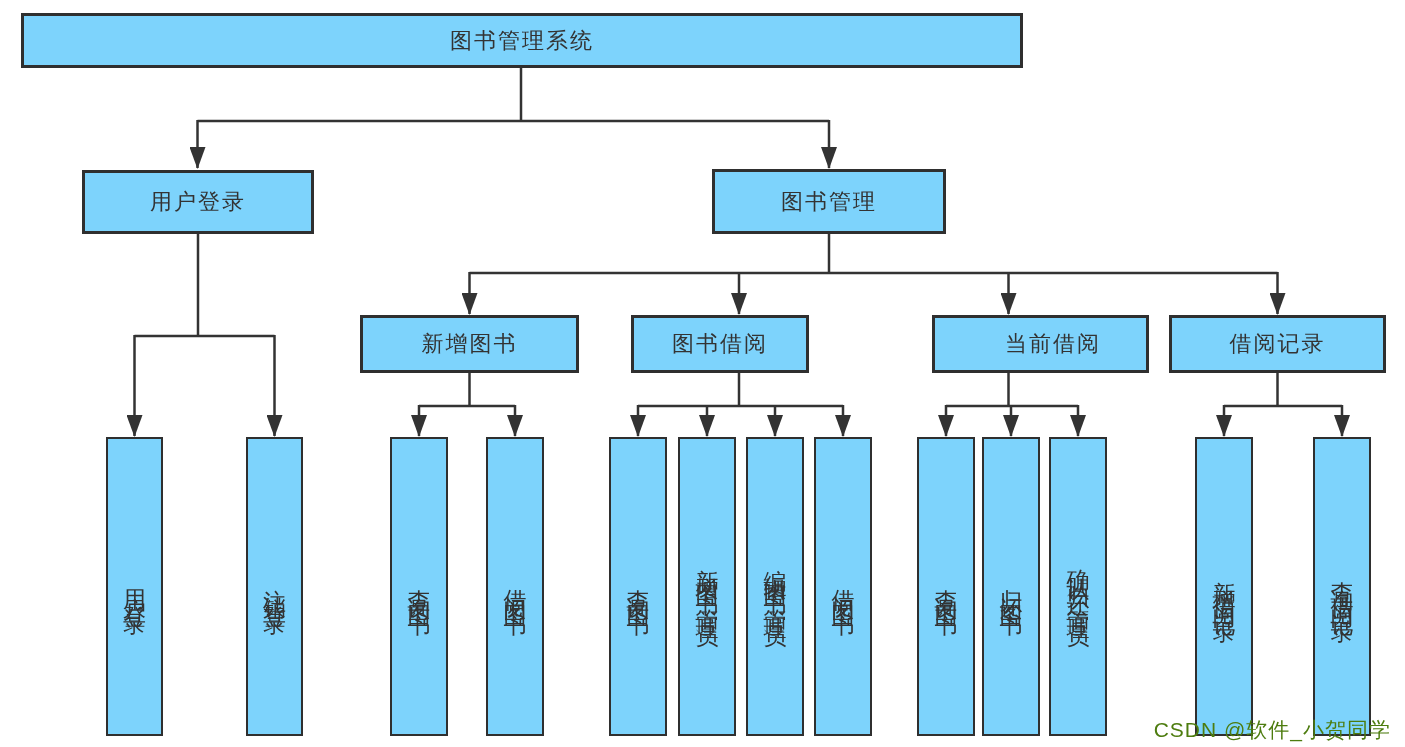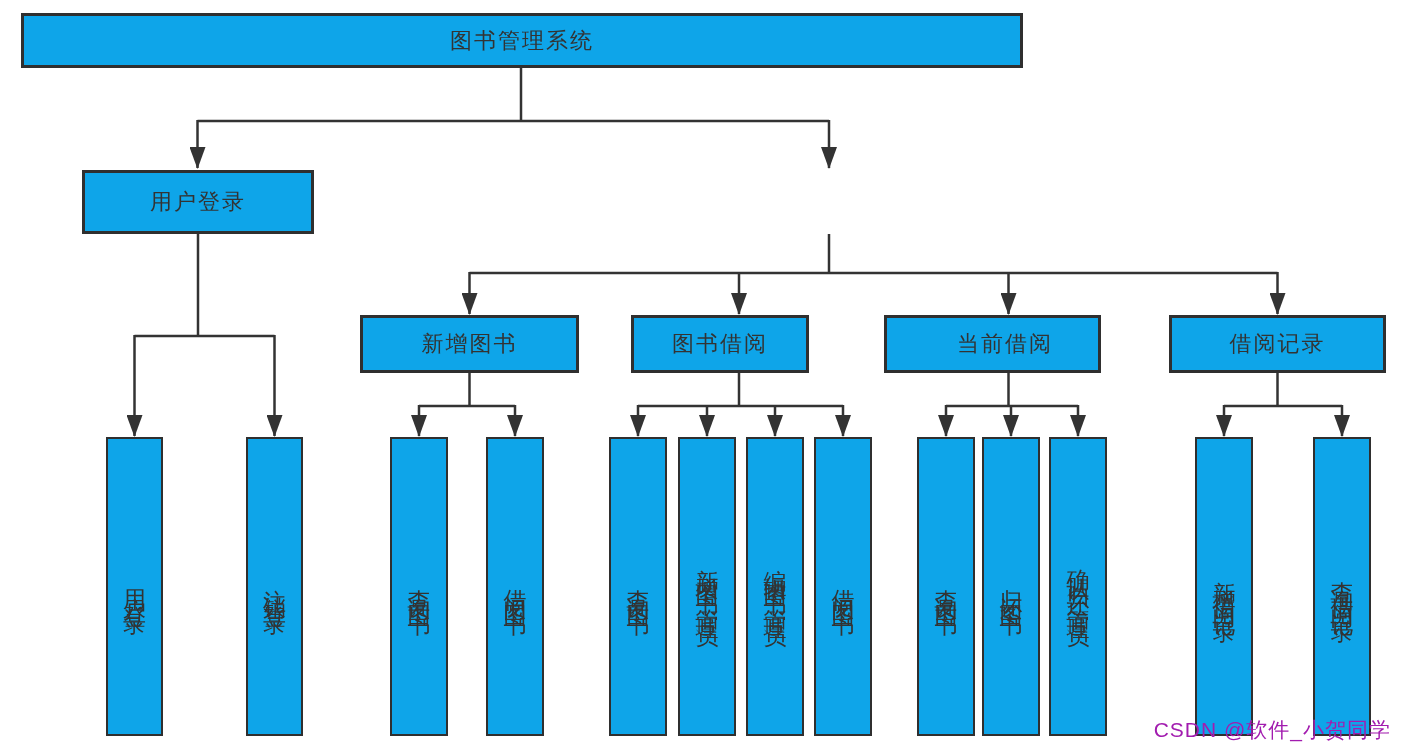--- a/index.html
+++ b/index.html
@@ -21,7 +21,7 @@
   .node {
     position: absolute;
     box-sizing: border-box;
-    background: #0ea5e9;
+    background: #7dd3fc;
     border: 3px solid #2f2f2f;
     display: flex;
     align-items: center;

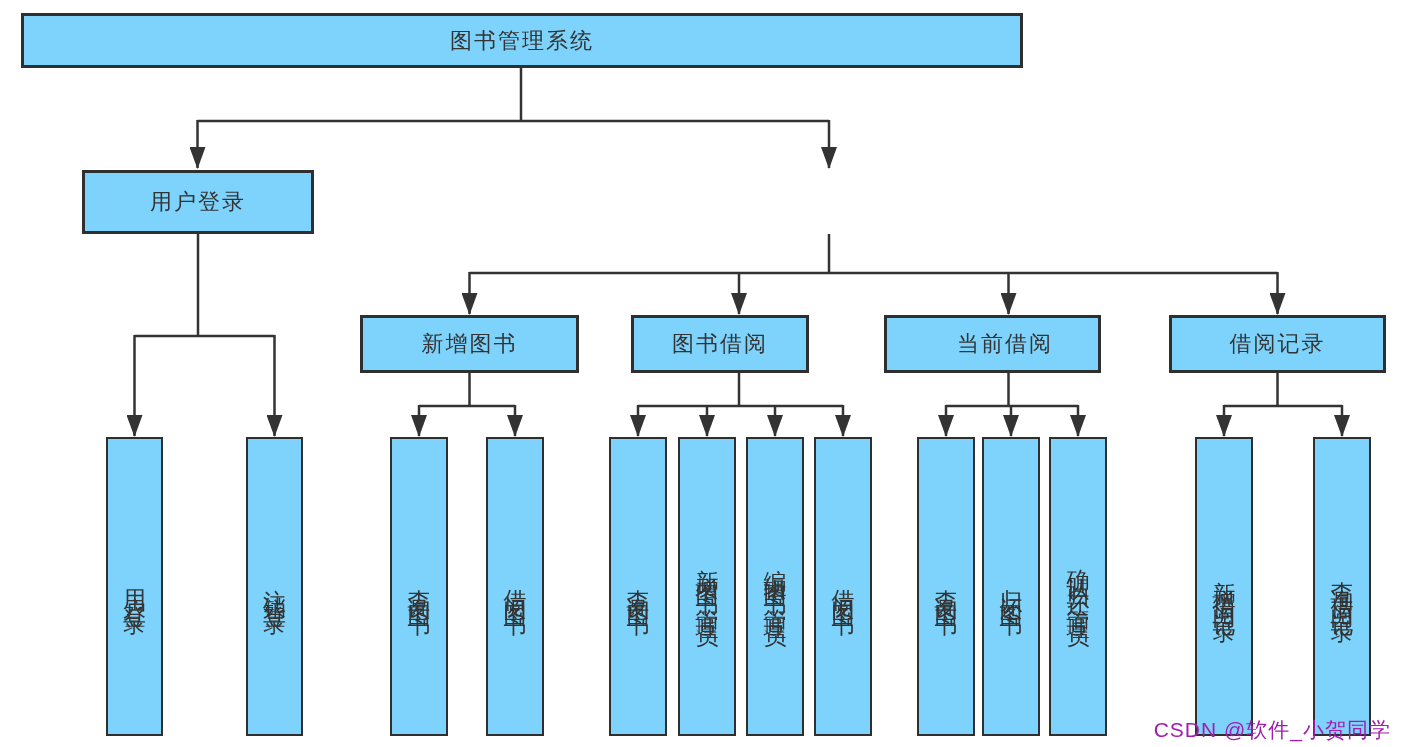--- a/index.html
+++ b/index.html
@@ -154,6 +154,9 @@
   <div class="node n-login">
     <span>用户登录</span>
   </div>
+  <div class="node n-mgmt">
+    <span>图书管理</span>
+  </div>
 
   <div class="node n-rec">
     <span>新增图书</span>

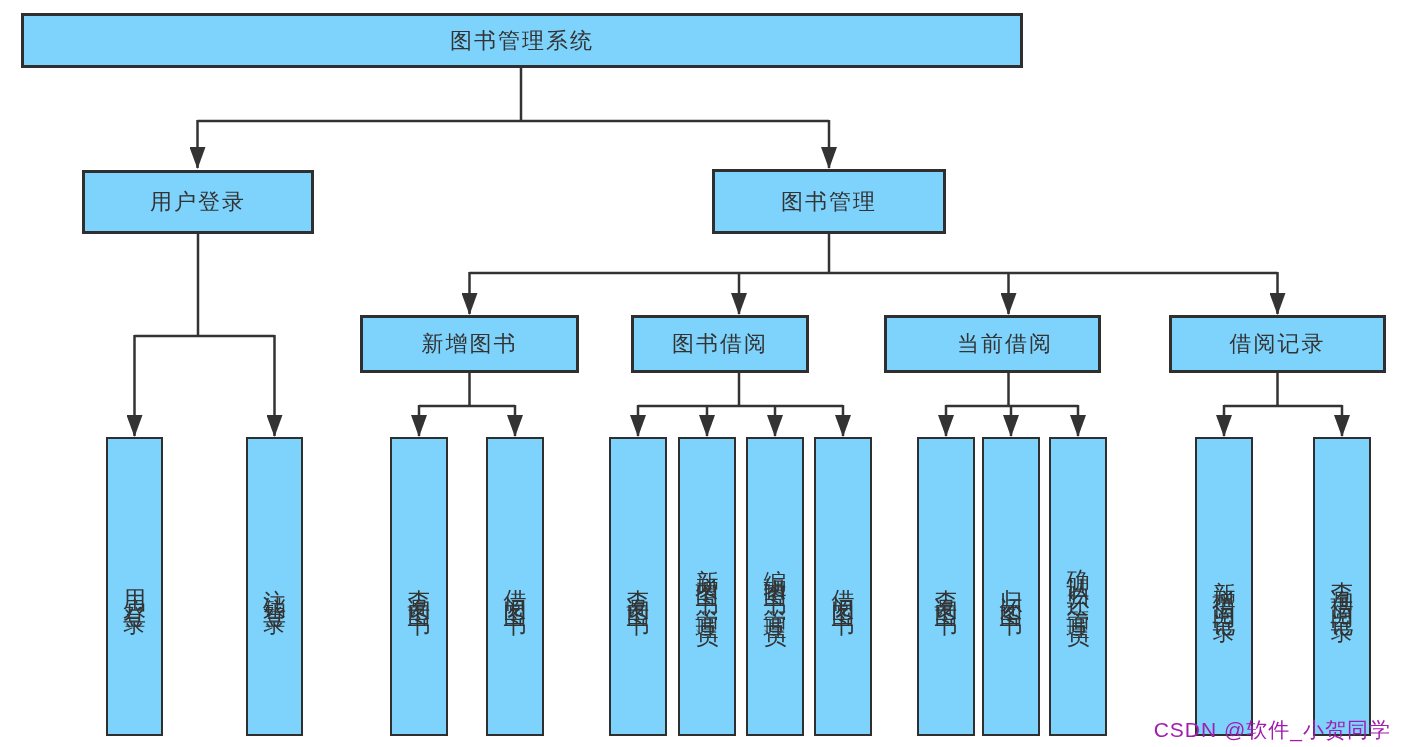--- a/index.html
+++ b/index.html
@@ -51,7 +51,7 @@
   
   .n-rec    { left: 360px;  top: 315px; width: 219px; height: 58px; }
   .n-borrow { left: 631px;  top: 315px; width: 178px; height: 58px; }
-  .n-cur    { left: 884px;  top: 315px; width: 217px; height: 58px; padding-left: 25px; }
+  .n-cur    { left: 932px;  top: 315px; width: 217px; height: 58px; padding-left: 25px; }
   .n-hist   { left: 1169px; top: 315px; width: 217px; height: 58px; }
   
   .lf { top: 437px; height: 299px; width: 58px; }

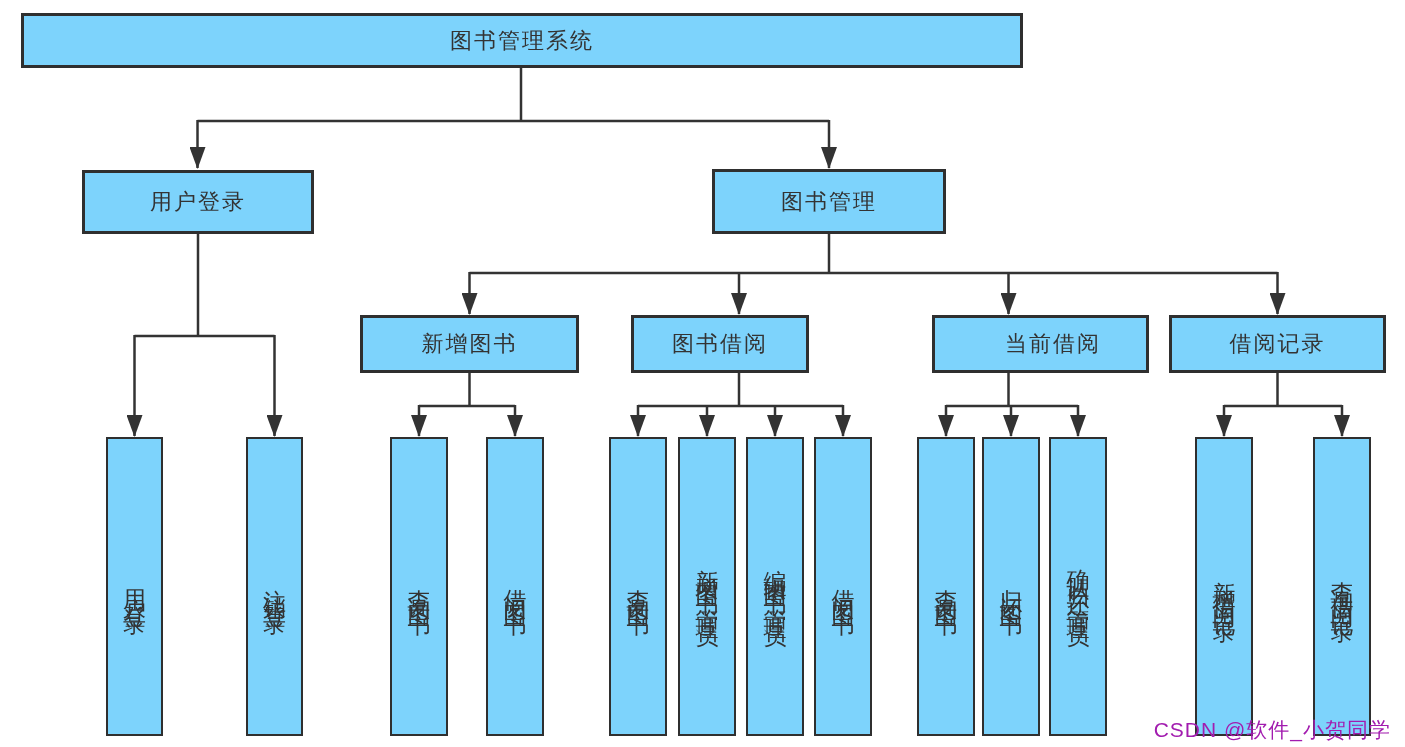--- a/index.html
+++ b/index.html
@@ -74,7 +74,7 @@
     top: 716px;
     z-index: 2;
     font-size: 21px;
-    color: #a21caf;
+    color: #4d7c0f;
     letter-spacing: 1px;
   }
   line, path.stub { stroke: #333333; stroke-width: 2.5; fill: none; }

